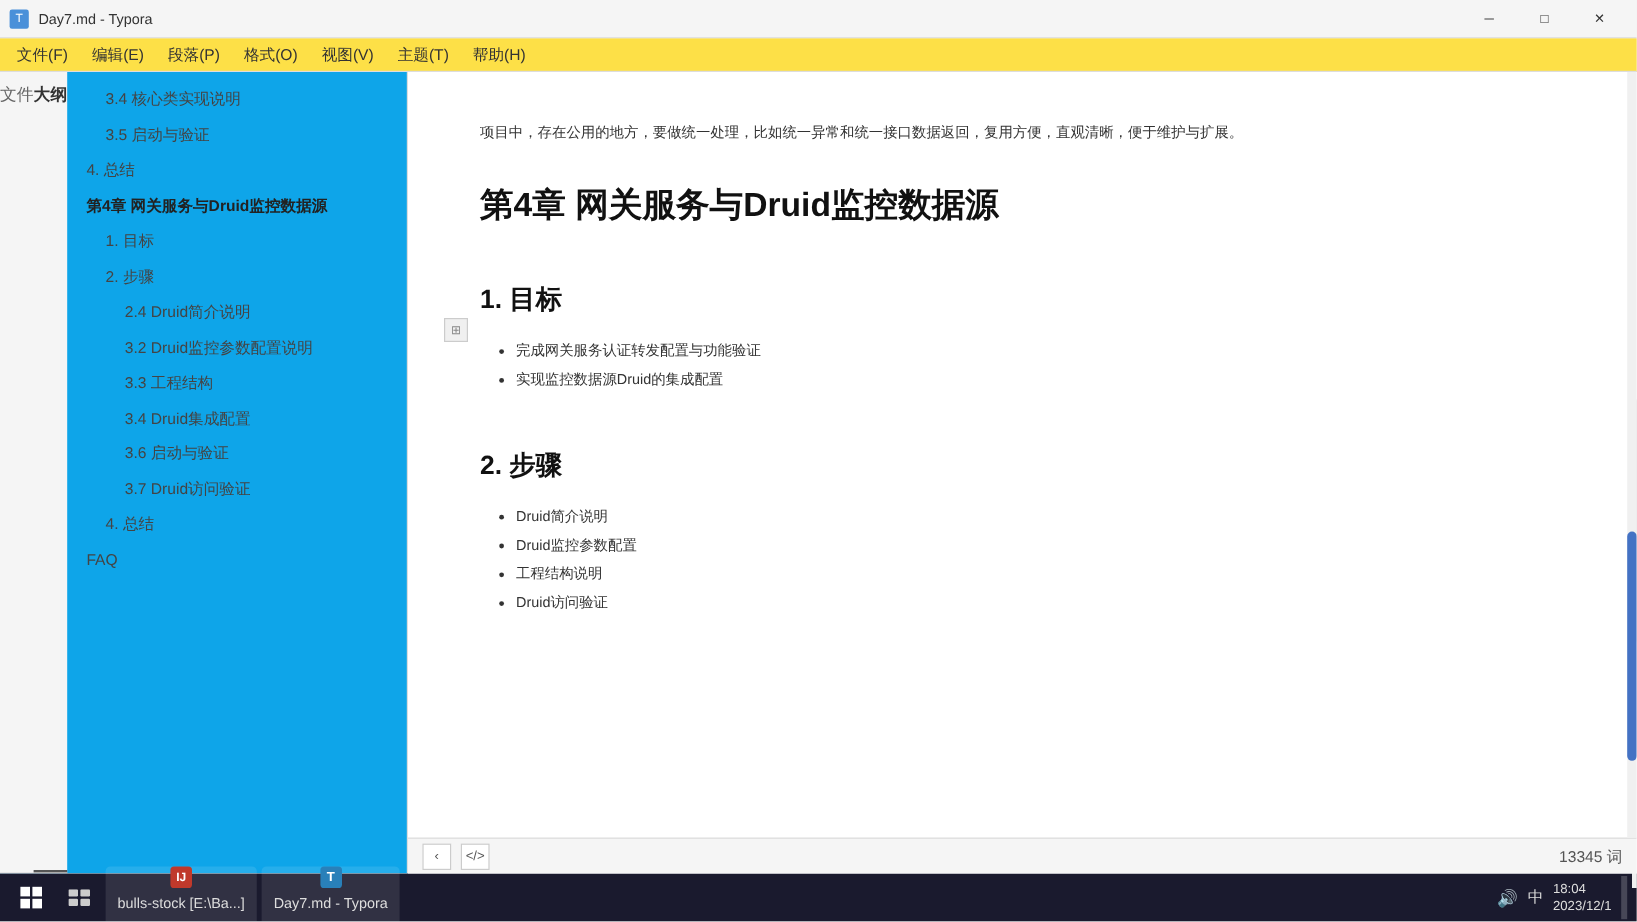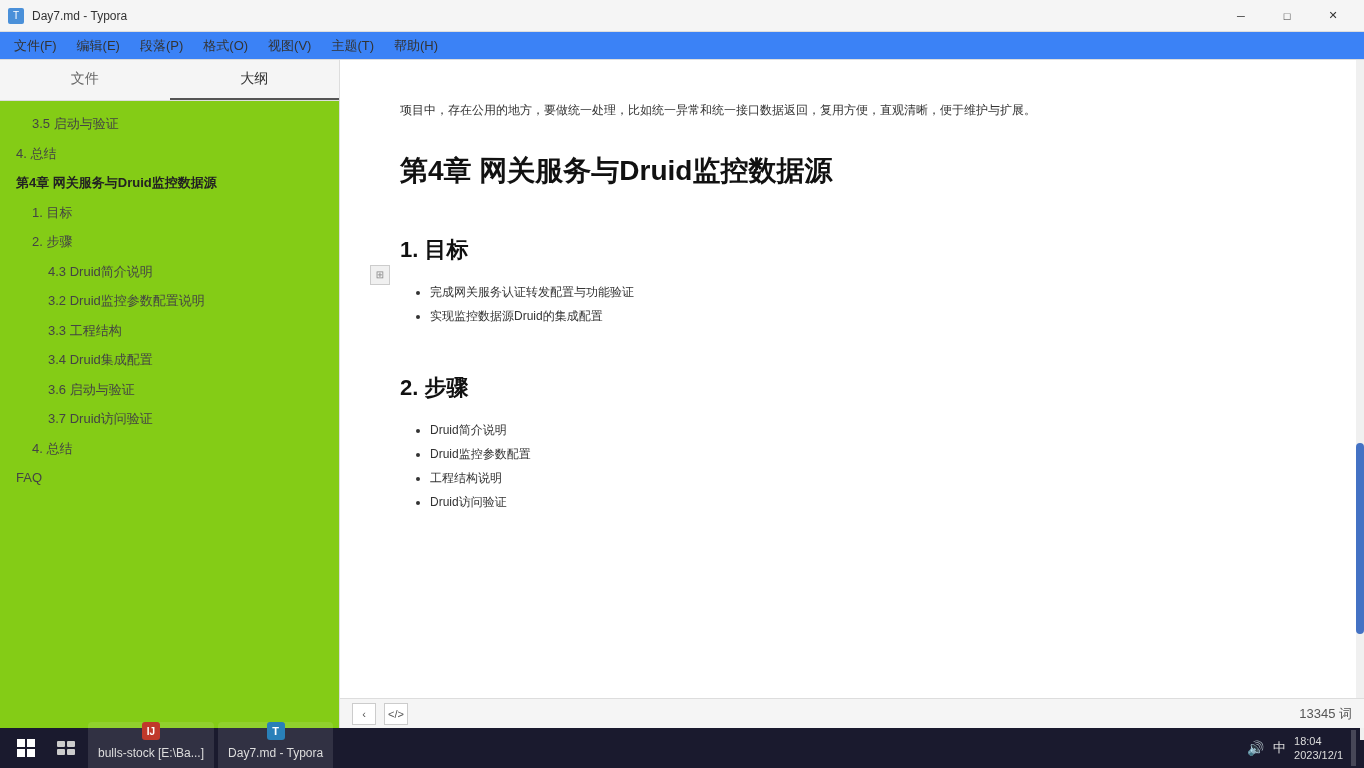--- a/index.html
+++ b/index.html
@@ -30,7 +30,7 @@
     
     .menu-bar {
       height: 28px;
-      background: #3b82f6;
+      background: #fde047;
       display: flex;
       align-items: center;
       padding: 0 4px;

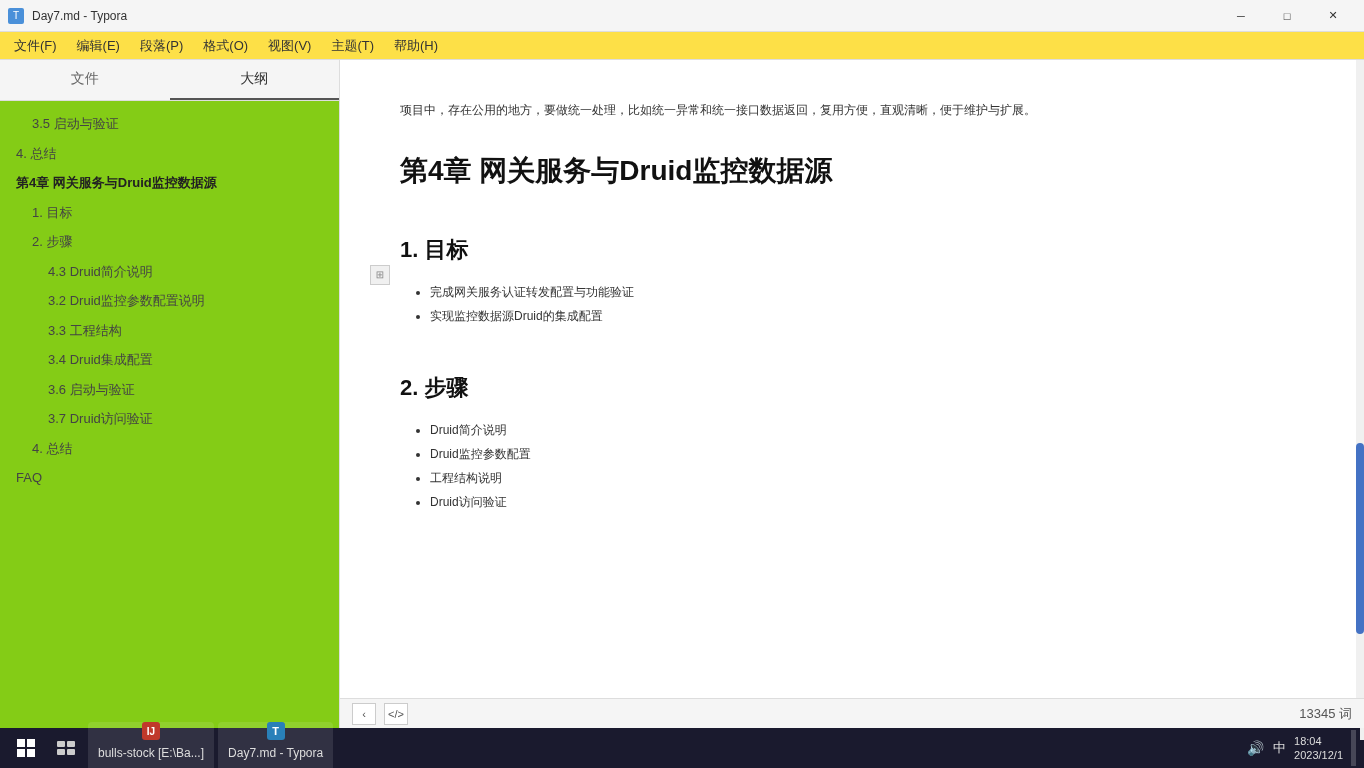--- a/index.html
+++ b/index.html
@@ -54,10 +54,9 @@
     
     .sidebar {
       width: 340px;
-      background: #84cc16;
+      background: #0ea5e9;
       border-right: 1px solid #ddd;
       display: flex;
-      flex-direction: column;
       flex-shrink: 0;
     }
     .sidebar-tabs {

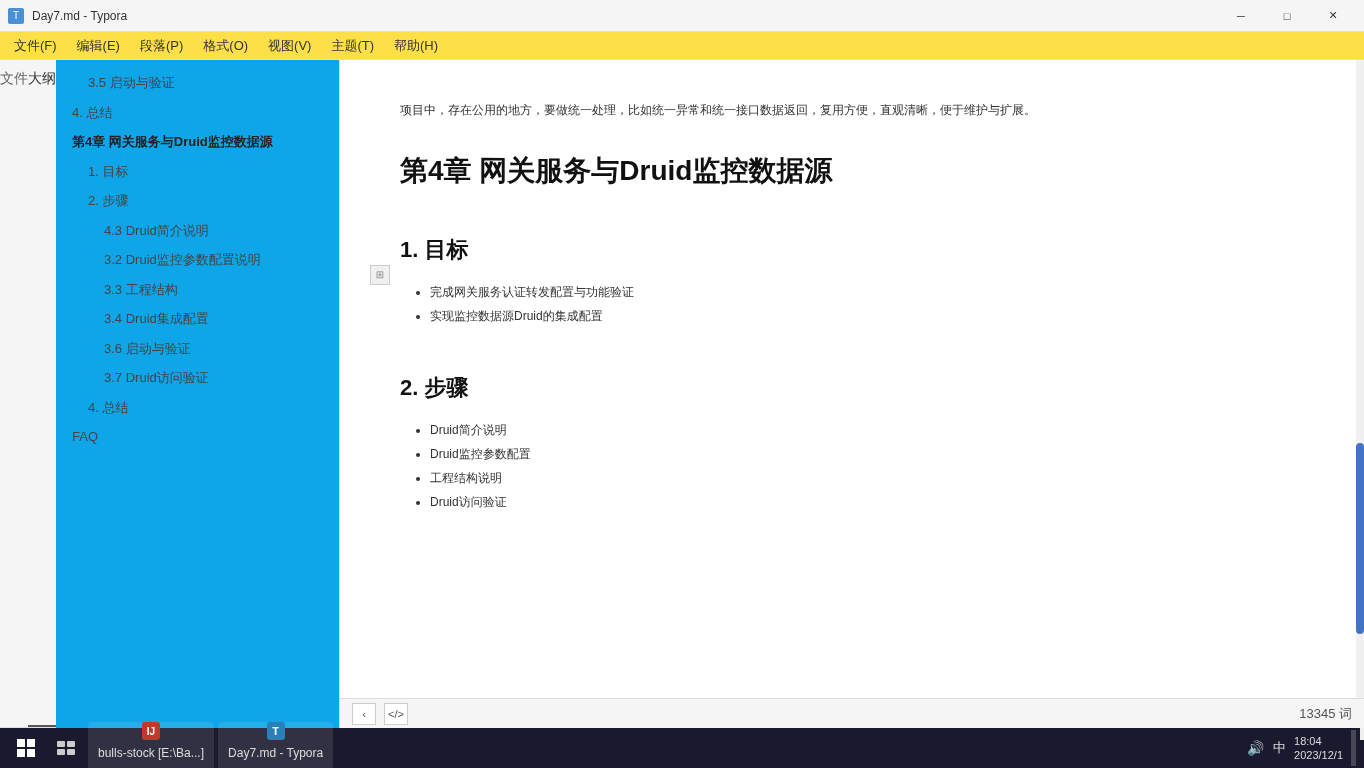--- a/index.html
+++ b/index.html
@@ -75,7 +75,7 @@
     }
     .sidebar-tab.active {
       color: #333;
-      font-weight: normal;
+      font-weight: bold;
       border-bottom: 2px solid #555;
     }
     .sidebar-content {

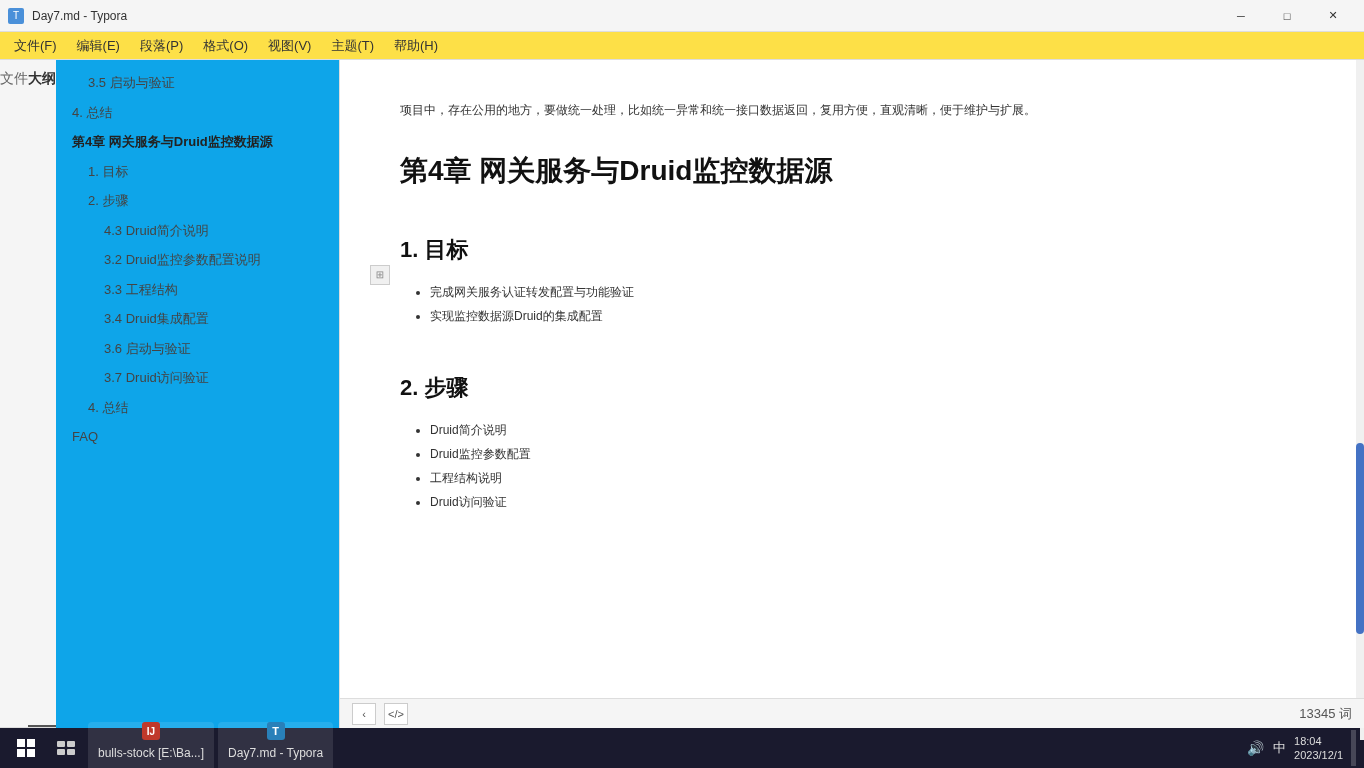--- a/index.html
+++ b/index.html
@@ -241,6 +241,7 @@
       <div class="sidebar-tab active">大纲</div>
     </div>
     <div class="sidebar-content">
+      <div class="outline-item indent1">3.4 核心类实现说明</div>
       <div class="outline-item indent1">3.5 启动与验证</div>
       <div class="outline-item">4. 总结</div>
       <div class="outline-item bold active">第4章 网关服务与Druid监控数据源</div>

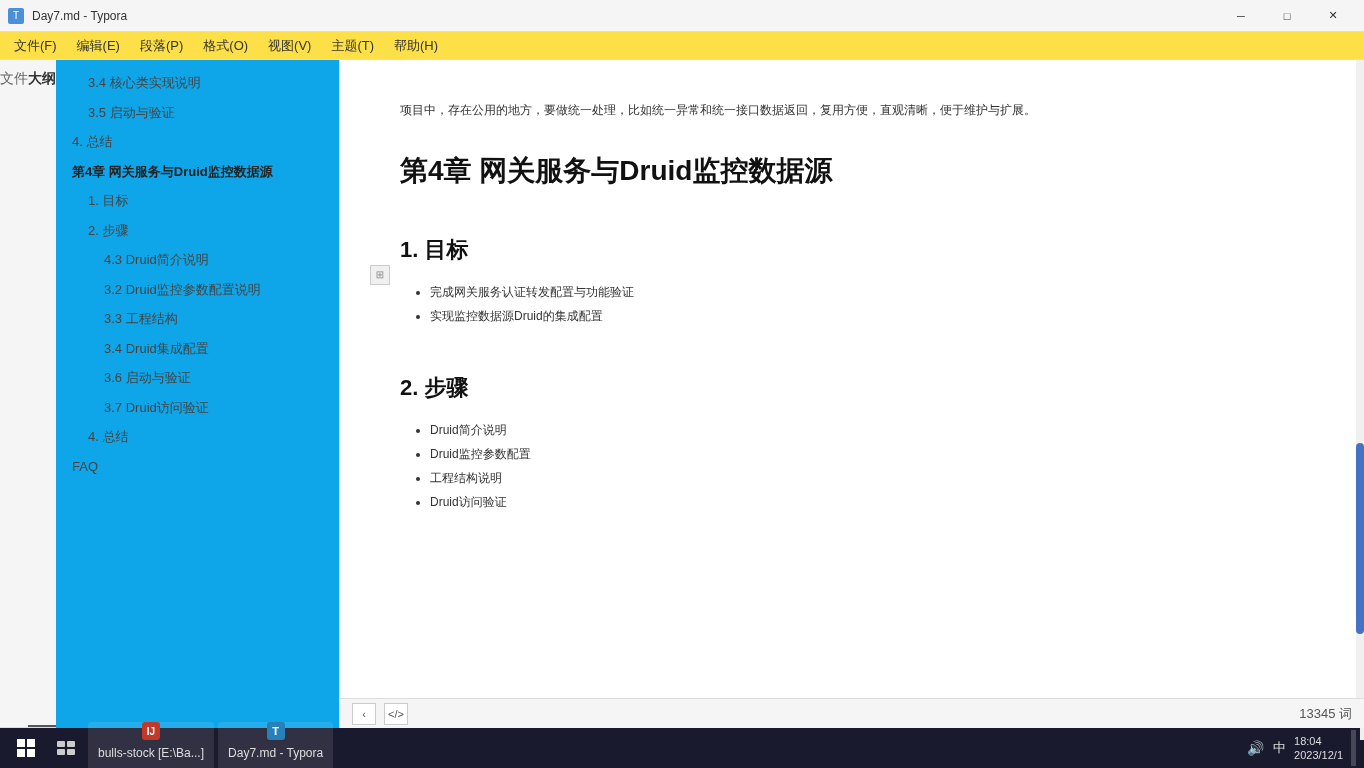--- a/index.html
+++ b/index.html
@@ -247,7 +247,7 @@
       <div class="outline-item bold active">第4章 网关服务与Druid监控数据源</div>
       <div class="outline-item indent1">1. 目标</div>
       <div class="outline-item indent1">2. 步骤</div>
-      <div class="outline-item indent2">4.3 Druid简介说明</div>
+      <div class="outline-item indent2">2.4 Druid简介说明</div>
       <div class="outline-item indent2">3.2 Druid监控参数配置说明</div>
       <div class="outline-item indent2">3.3 工程结构</div>
       <div class="outline-item indent2">3.4 Druid集成配置</div>

